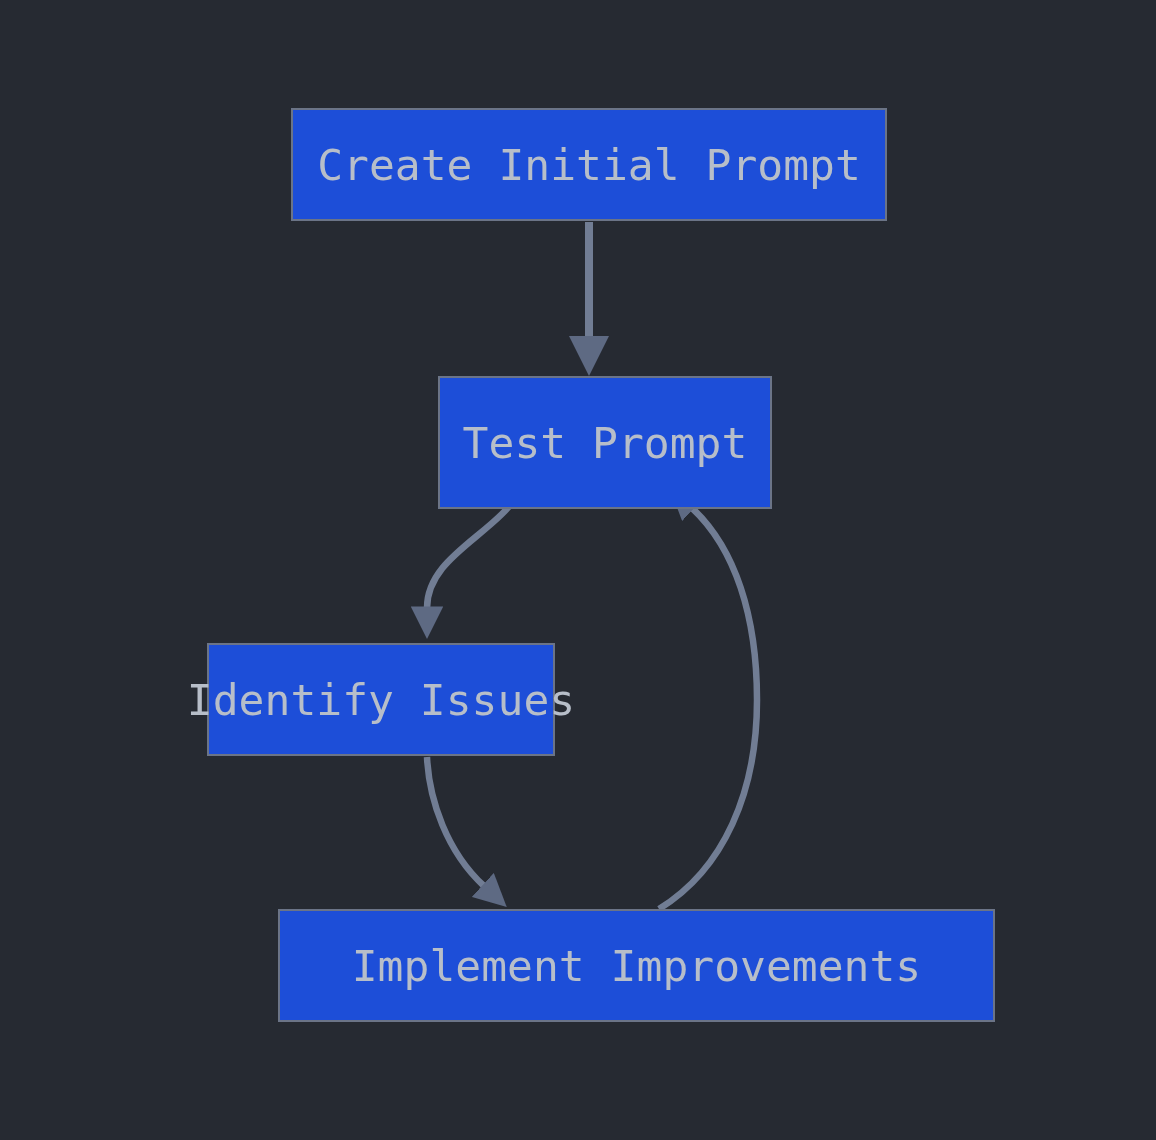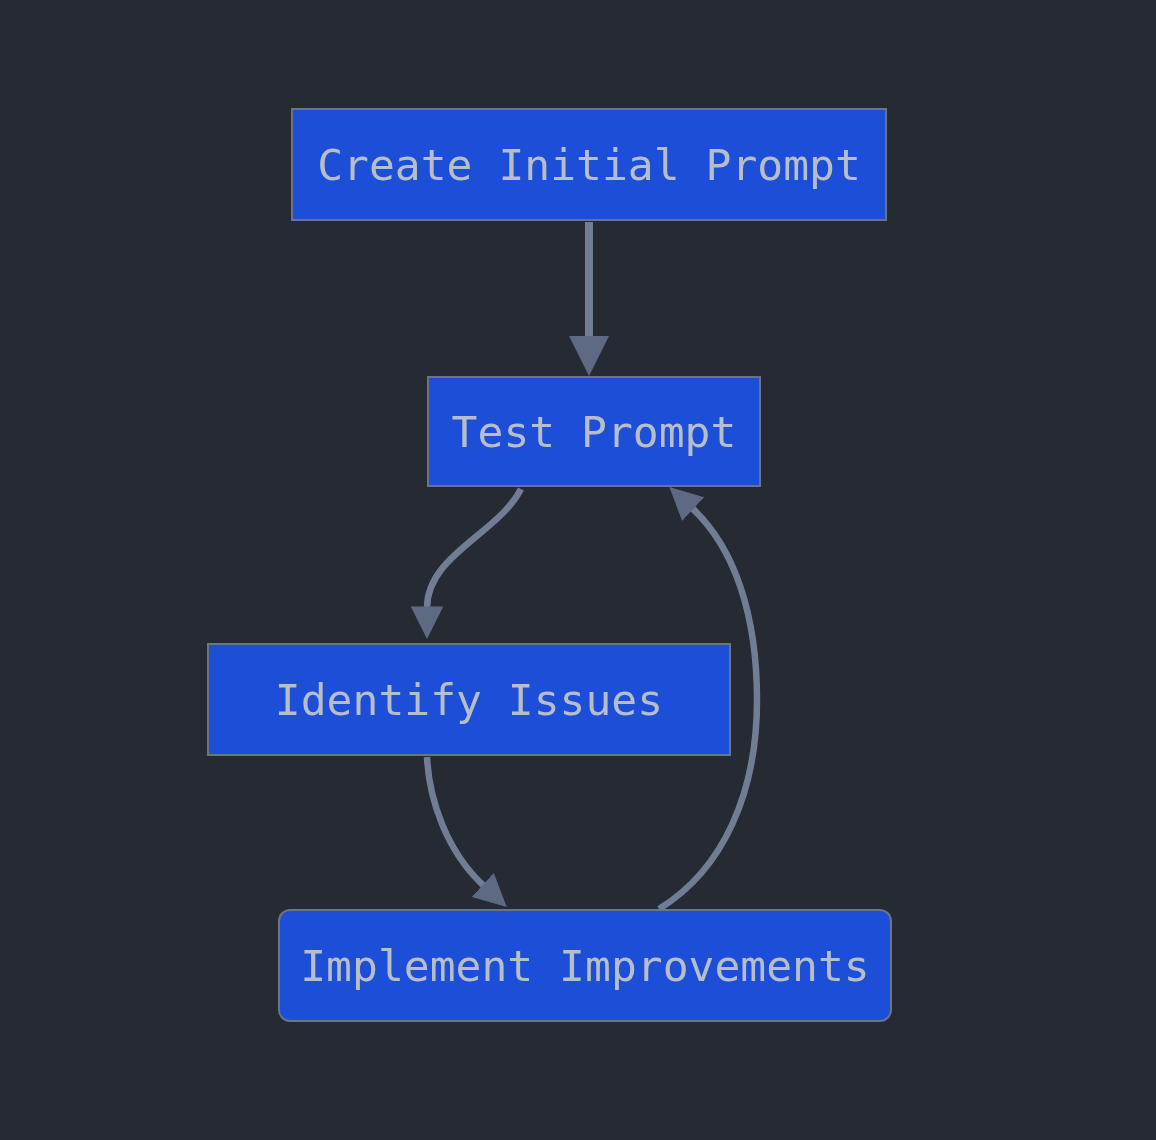--- a/index.html
+++ b/index.html
@@ -43,7 +43,7 @@
     white-space: nowrap;
   }
   .node-create    { left: 291px; top: 108px; width: 596px; height: 113px; }
-  .node-test      { left: 427px; top: 376px; width: 334px; height: 111px; }
+  .node-test      { left: 438px; top: 376px; width: 334px; height: 133px; }
   .node-identify  { left: 207px; top: 643px; width: 524px; height: 113px; }
   .node-implement { left: 278px; top: 909px; width: 614px; height: 113px; border-radius: 12px; }
 </style>

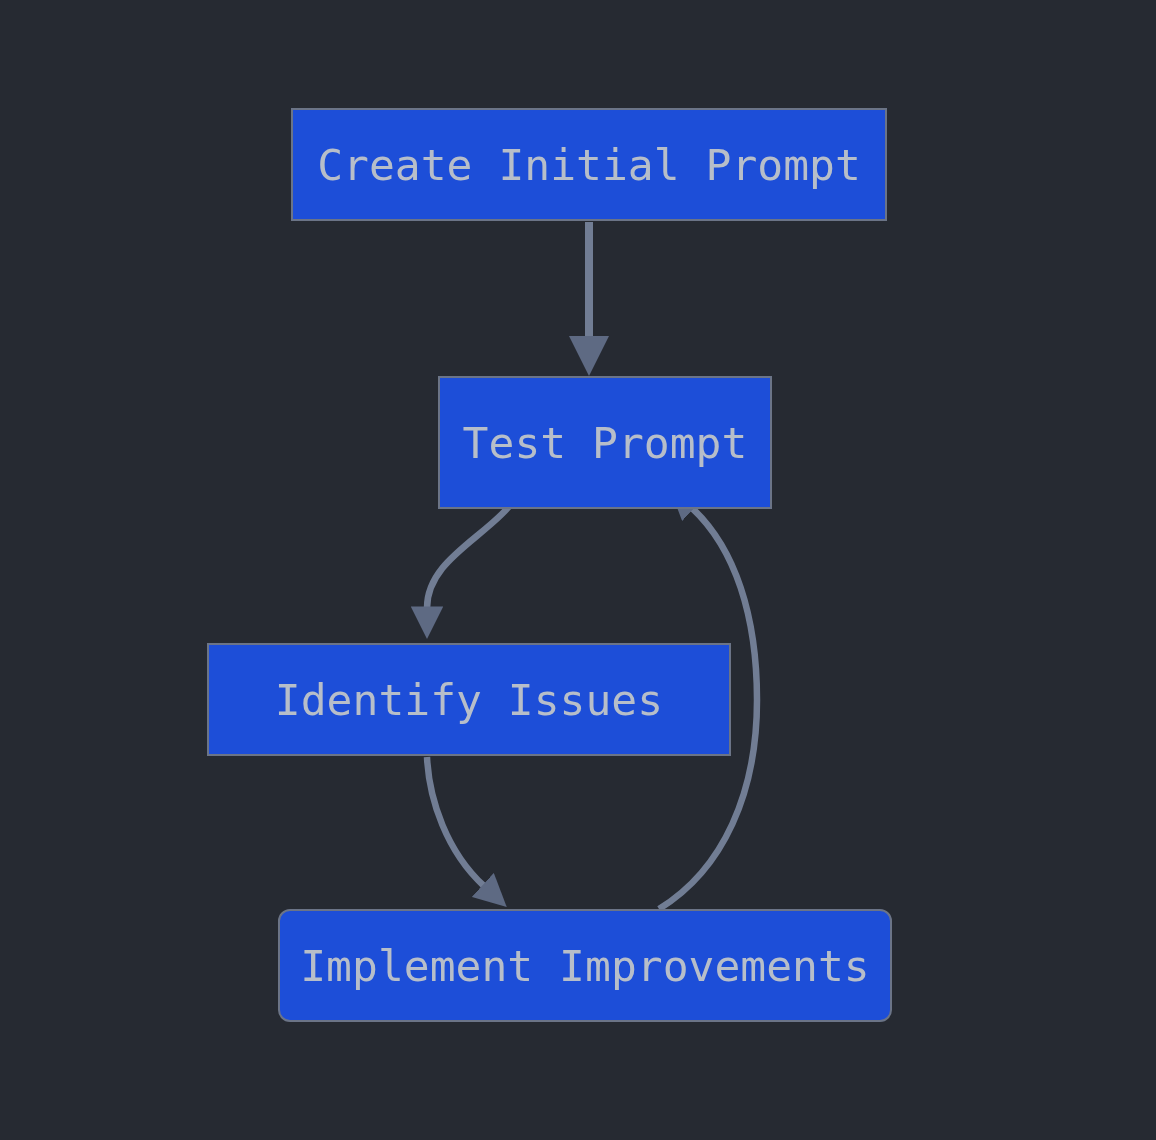--- a/index.html
+++ b/index.html
@@ -44,7 +44,7 @@
   }
   .node-create    { left: 291px; top: 108px; width: 596px; height: 113px; }
   .node-test      { left: 438px; top: 376px; width: 334px; height: 133px; }
-  .node-identify  { left: 207px; top: 643px; width: 524px; height: 113px; }
+  .node-identify  { left: 207px; top: 643px; width: 348px; height: 113px; }
   .node-implement { left: 278px; top: 909px; width: 614px; height: 113px; border-radius: 12px; }
 </style>
 </head>

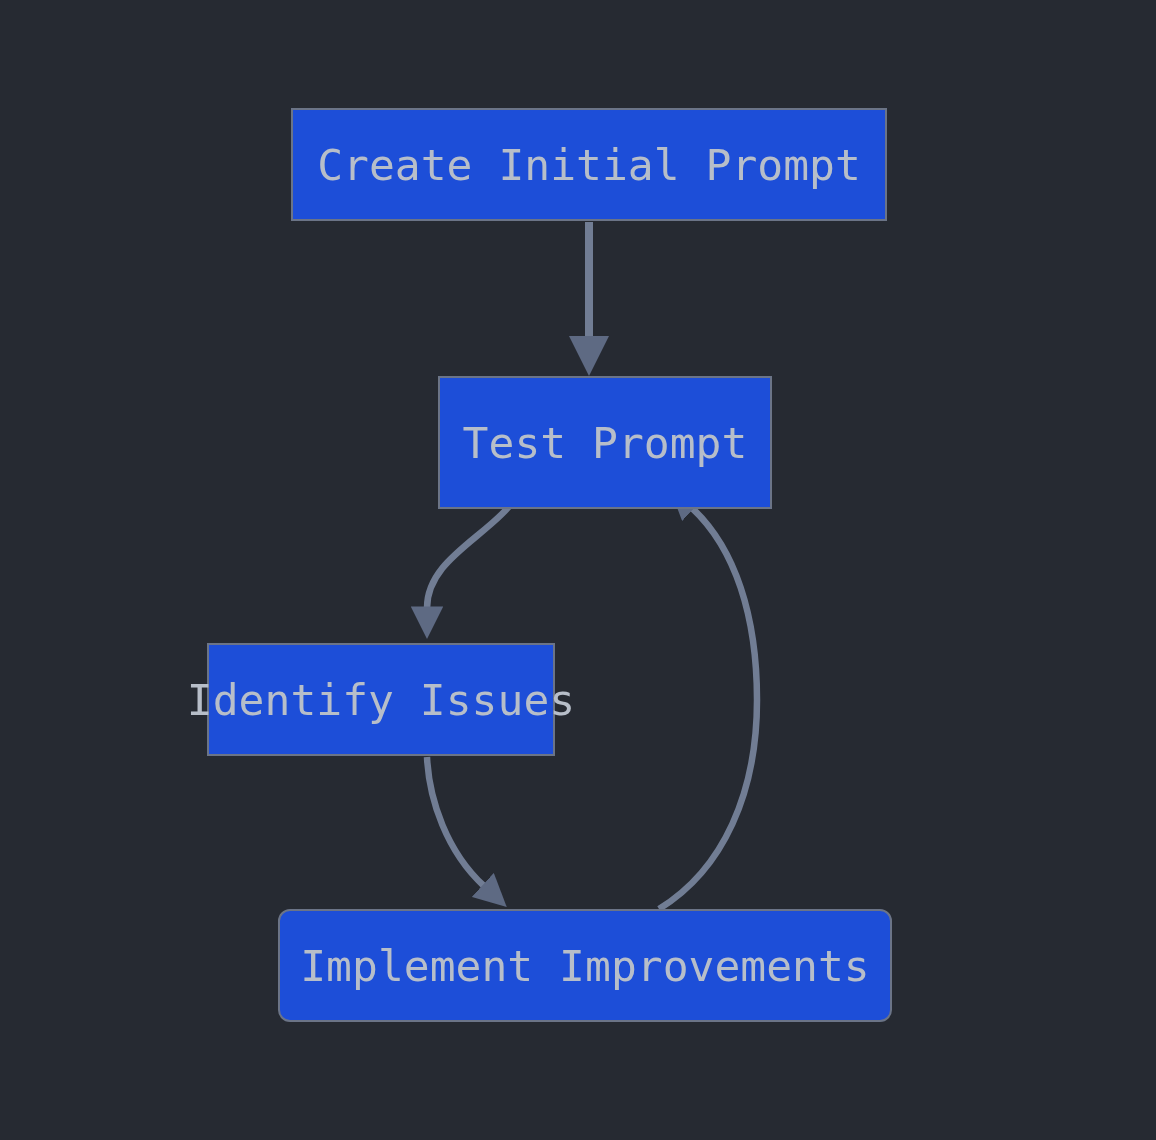--- a/index.html
+++ b/index.html
@@ -45,7 +45,7 @@
   .node-create    { left: 291px; top: 108px; width: 596px; height: 113px; }
   .node-test      { left: 438px; top: 376px; width: 334px; height: 133px; }
   .node-identify  { left: 207px; top: 643px; width: 348px; height: 113px; }
-  .node-implement { left: 278px; top: 909px; width: 614px; height: 113px; border-radius: 12px; }
+  .node-implement { left: 278px; top: 909px; width: 717px; height: 113px; }
 </style>
 </head>
 <body>

